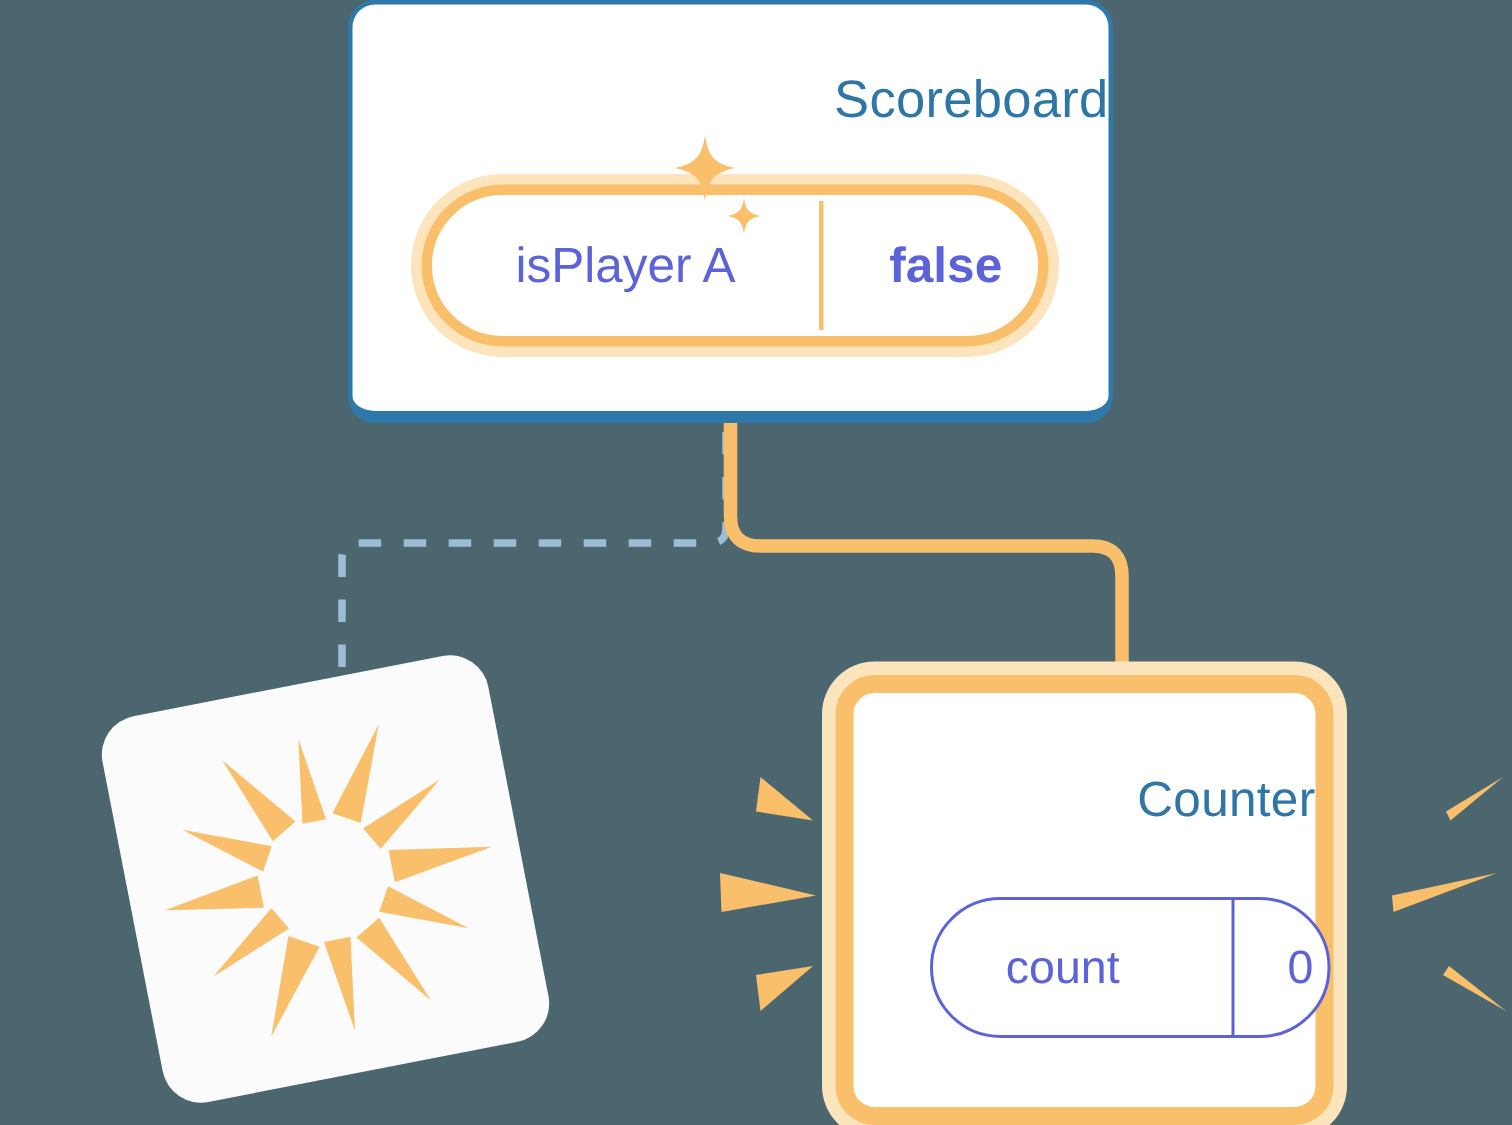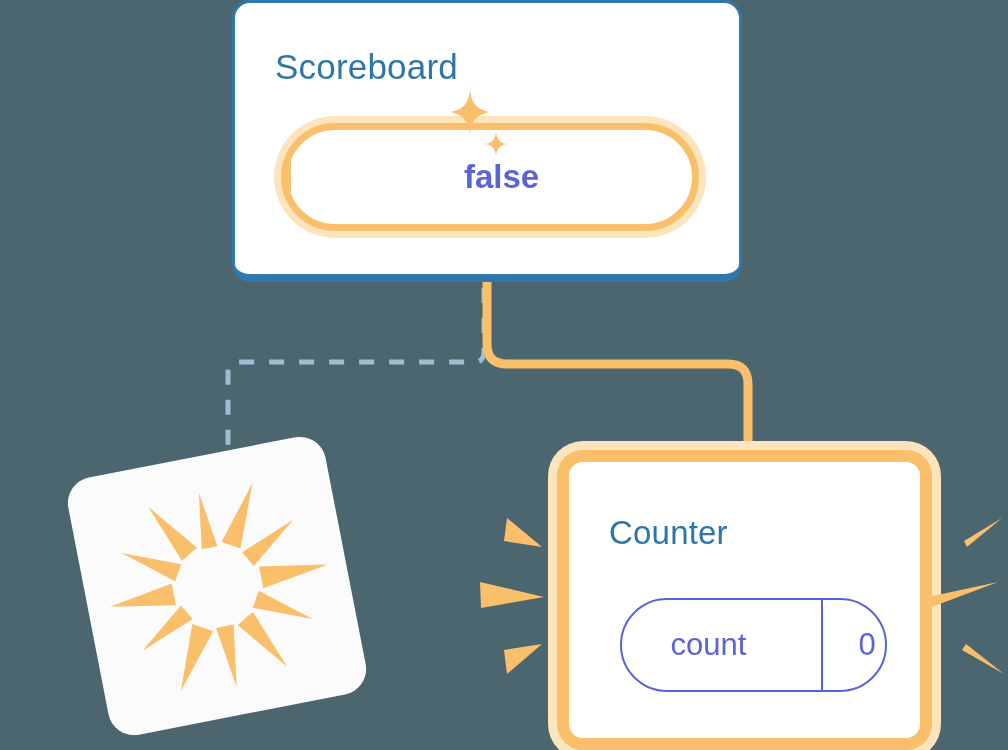--- a/index.html
+++ b/index.html
@@ -40,7 +40,7 @@
     z-index: 4;
   }
   .card-title {
-    text-align: left;
+    text-align: right;
     color: #2e76a8;
     font-size: 35px;
     font-weight: 400;

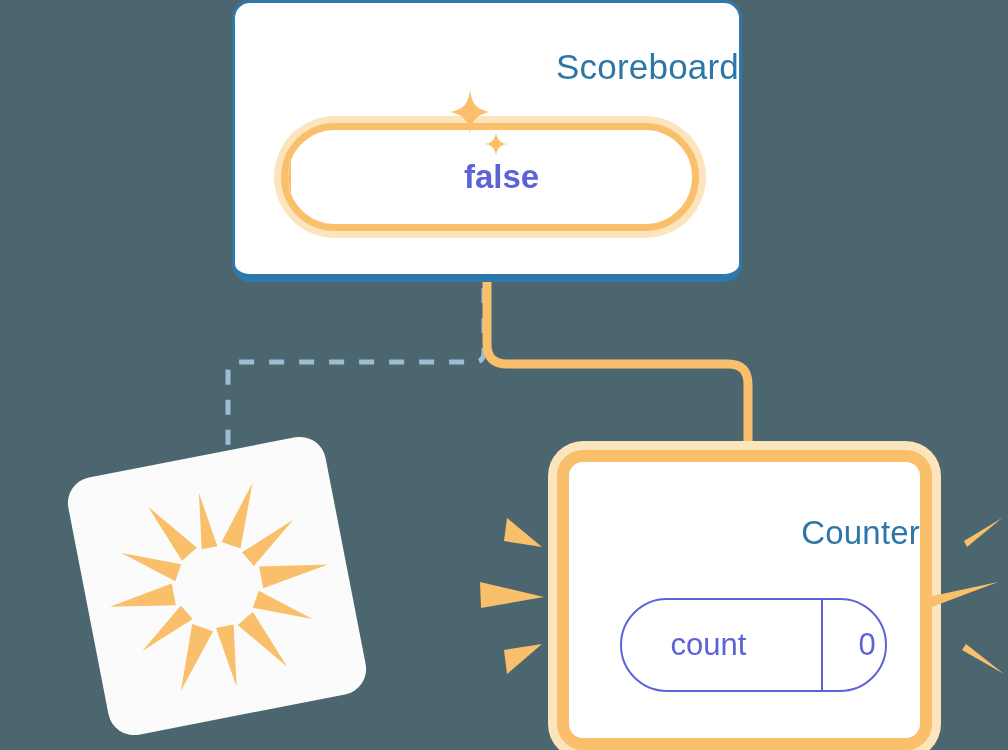--- a/index.html
+++ b/index.html
@@ -198,6 +198,7 @@
     <div class="card-title scoreboard-title">Scoreboard</div>
 
     <div class="pill-orange">
+      <div class="pill-key">isPlayer A</div>
       <div class="pill-div"></div>
       <div class="pill-val">false</div>
     </div>

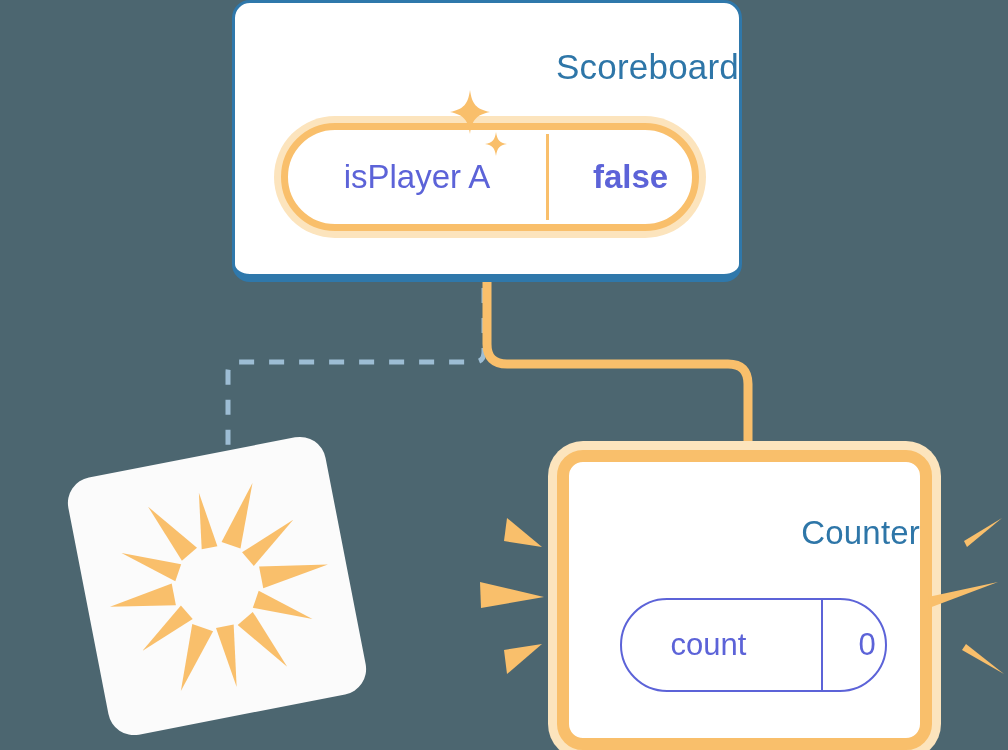--- a/index.html
+++ b/index.html
@@ -104,7 +104,7 @@
     position: absolute;
     left: 557px;
     top: 450px;
-    width: 375px;
+    width: 332px;
     height: 300px;
     box-sizing: border-box;
     background: #ffffff;

